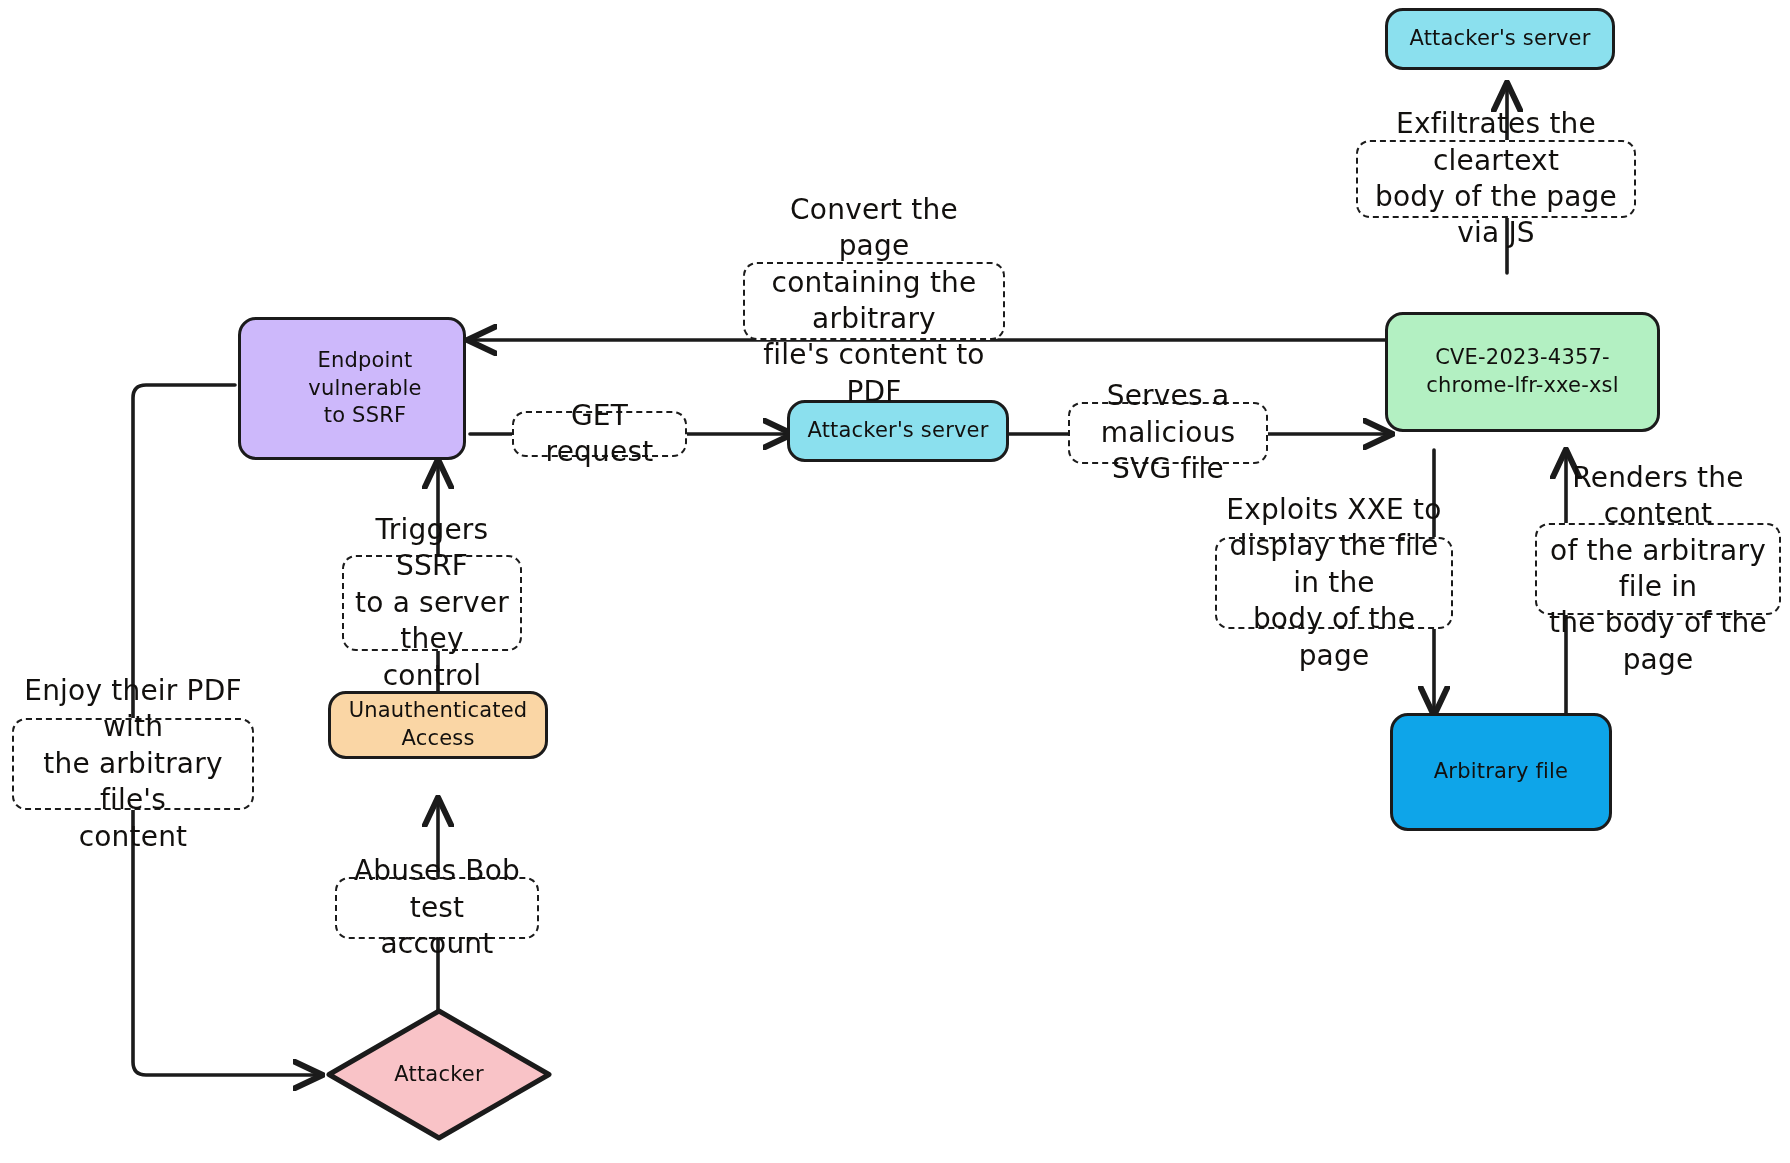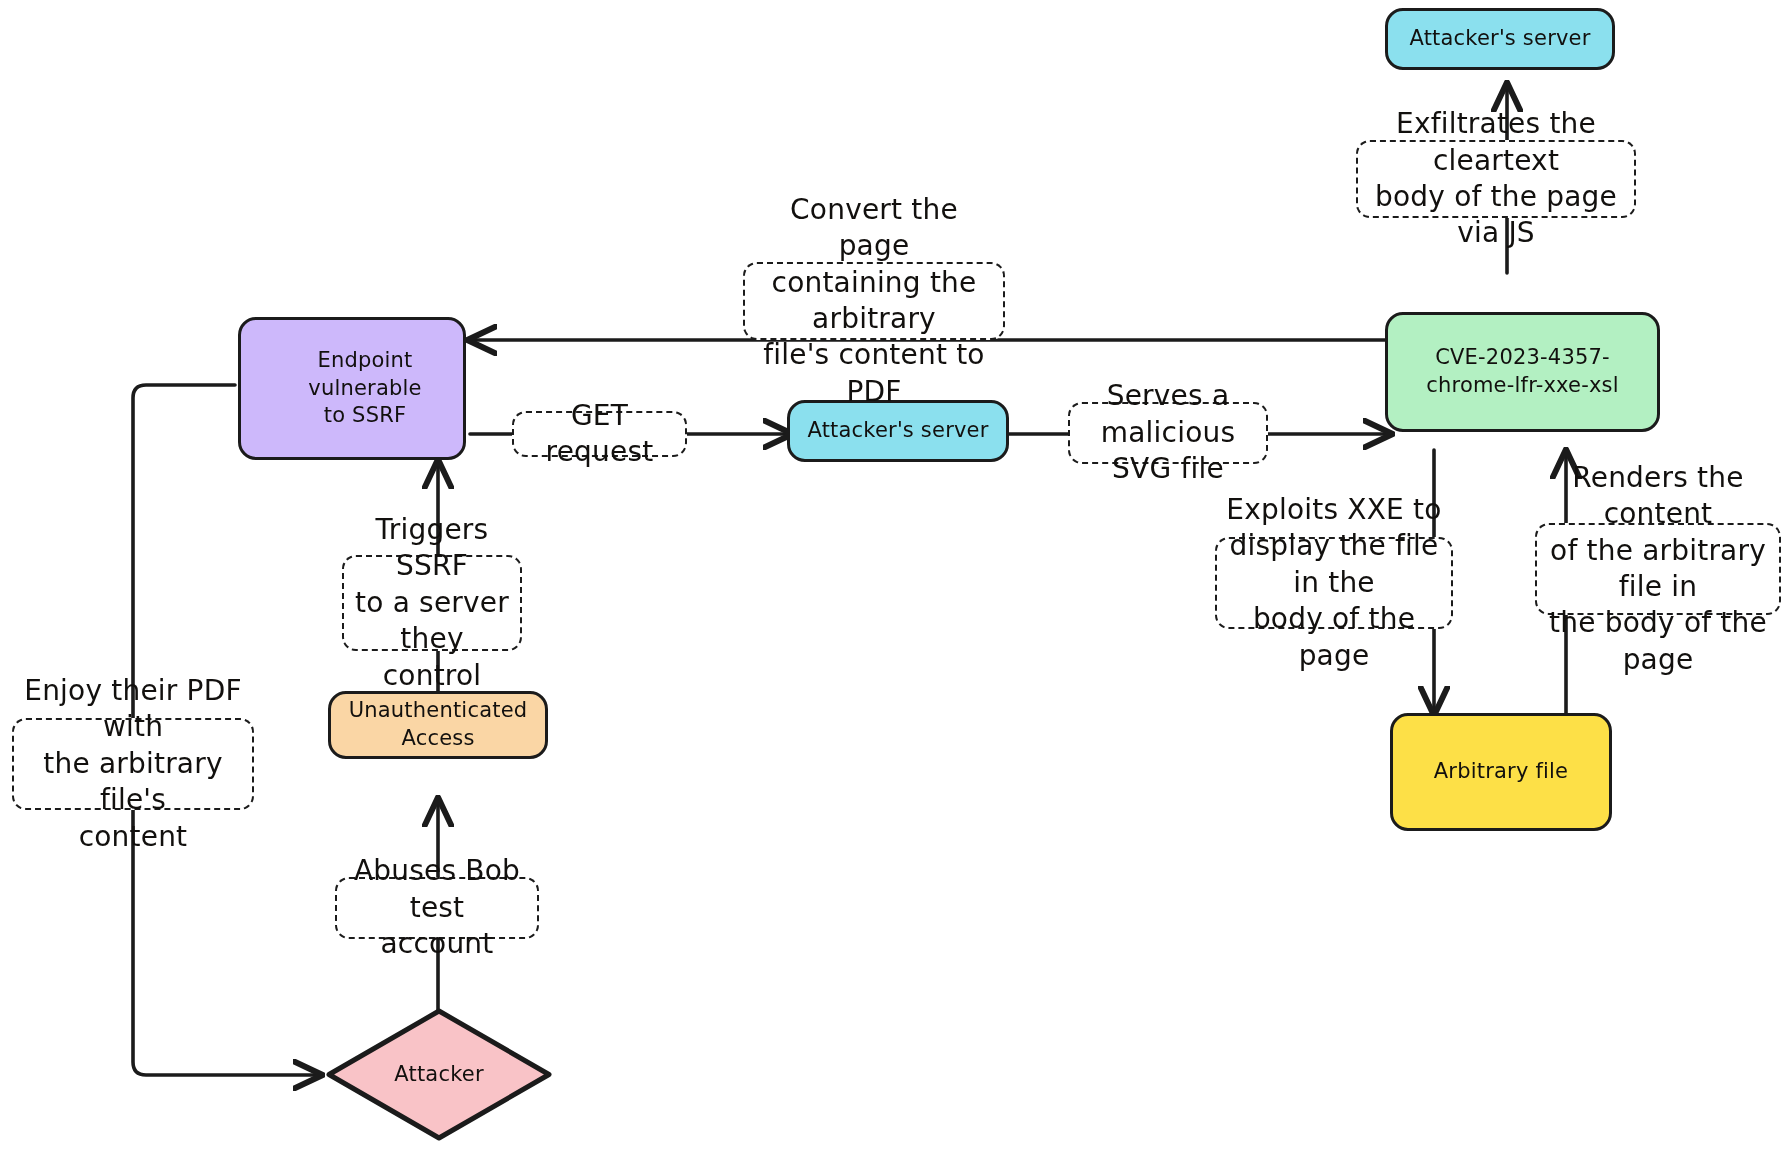--- a/index.html
+++ b/index.html
@@ -45,7 +45,7 @@
   .n-cyan   { background: #8be0ee; }
   .n-green  { background: #b3f0c2; }
   .n-orange { background: #fad6a5; }
-  .n-yellow { background: #fde047; justify-content: center; }
+  .n-yellow { background: #0ea5e9; justify-content: center; }
 
   
   .node.diamond {

